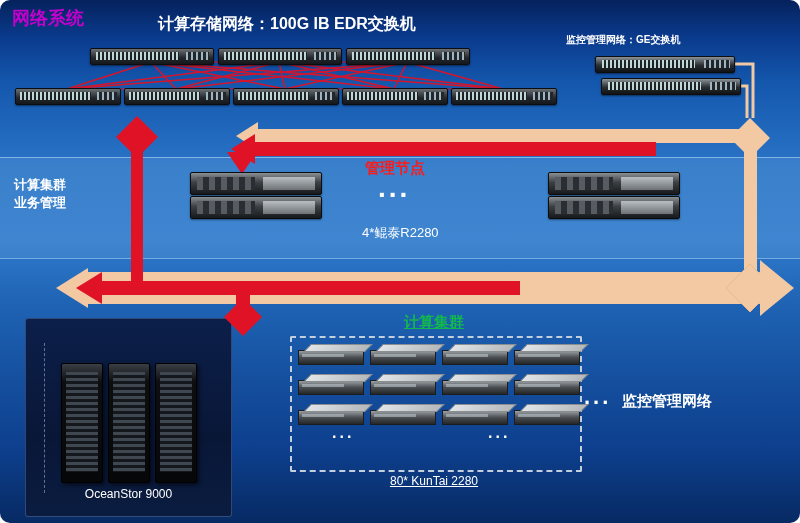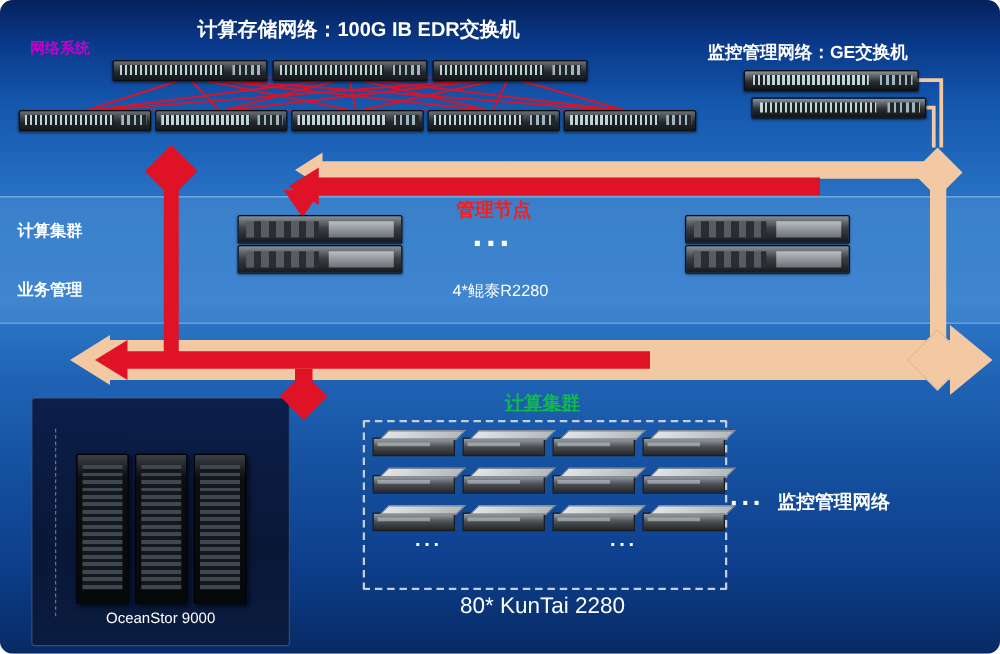--- a/index.html
+++ b/index.html
@@ -150,7 +150,7 @@
     </g>
   </svg>
 
-  <div class="txt bold" style="left:24px;top:6px;font-size:12px;color:#c400cc;margin-top:24px;">网络系统</div>
+  <div class="txt bold" style="left:12px;top:6px;font-size:18px;color:#c400cc;">网络系统</div>
   <div class="txt bold" style="left:158px;top:14px;font-size:16px;">计算存储网络：100G IB EDR交换机</div>
   <div class="txt bold" style="left:566px;top:33px;font-size:14px;">监控管理网络：GE交换机</div>
 

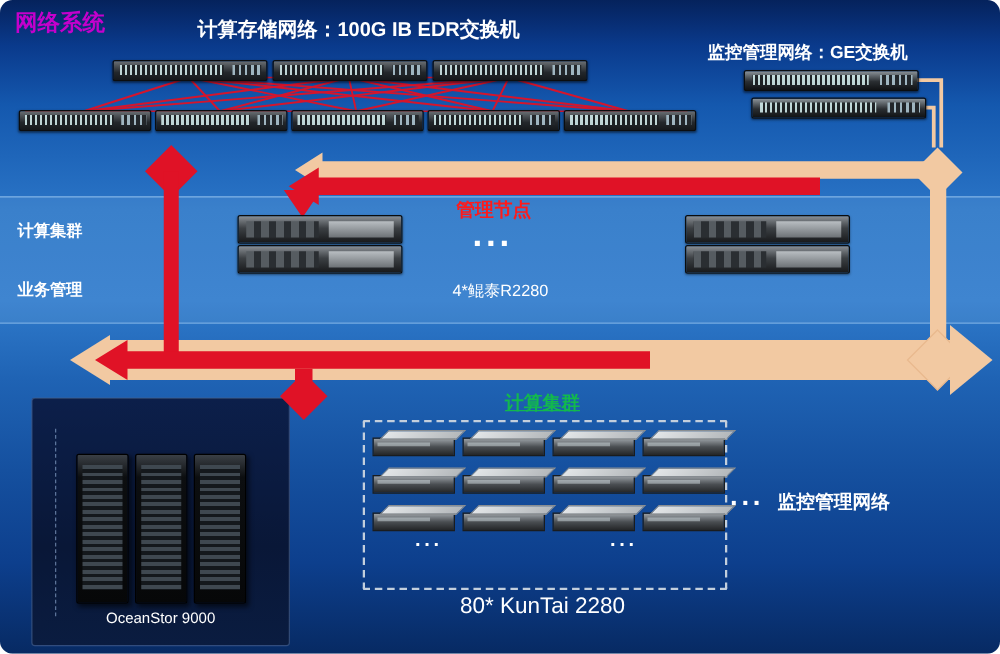--- a/index.html
+++ b/index.html
@@ -152,7 +152,7 @@
 
   <div class="txt bold" style="left:12px;top:6px;font-size:18px;color:#c400cc;">网络系统</div>
   <div class="txt bold" style="left:158px;top:14px;font-size:16px;">计算存储网络：100G IB EDR交换机</div>
-  <div class="txt bold" style="left:566px;top:33px;font-size:14px;">监控管理网络：GE交换机</div>
+  <div class="txt bold" style="left:566px;top:33px;font-size:10px;">监控管理网络：GE交换机</div>
 
   <div class="switch" style="left:90px;top:48px;width:122px;"></div>
   <div class="switch" style="left:218px;top:48px;width:122px;"></div>

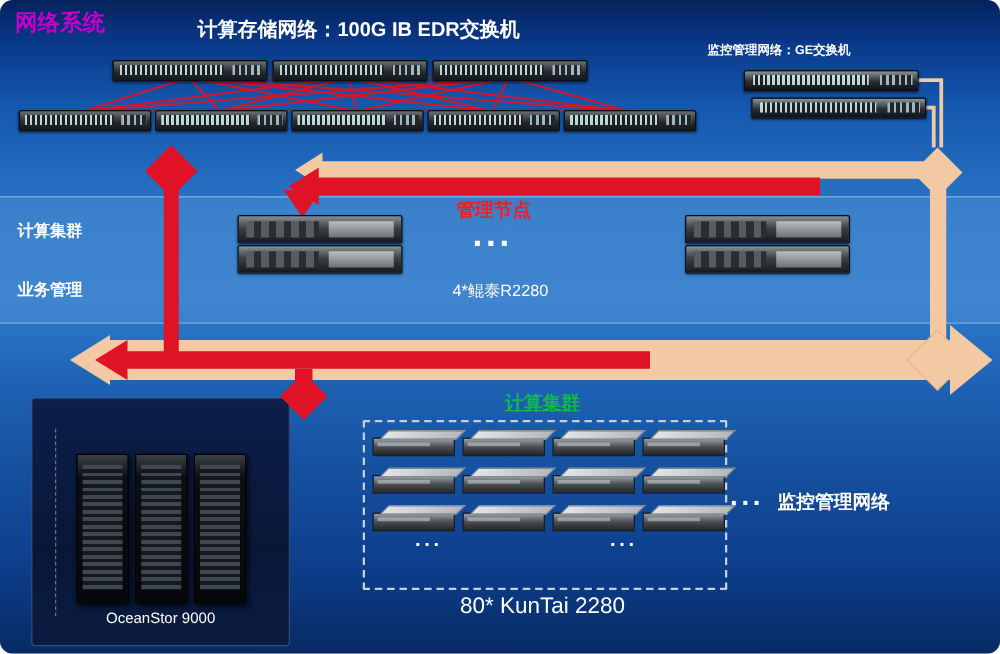--- a/index.html
+++ b/index.html
@@ -168,7 +168,7 @@
   <div class="switch ge" style="left:601px;top:78px;width:138px;"></div>
 
   <div class="txt bold" style="left:14px;top:176px;font-size:13px;">计算集群</div>
-  <div class="txt bold" style="left:14px;top:223px;font-size:13px;">业务管理</div>
+  <div class="txt bold" style="left:14px;top:194px;font-size:13px;">业务管理</div>
   <div class="txt bold" style="left:365px;top:159px;font-size:15px;color:#ff1a1a;text-align:right;">管理节点</div>
 
   <div class="server" style="left:190px;top:172px;"></div>

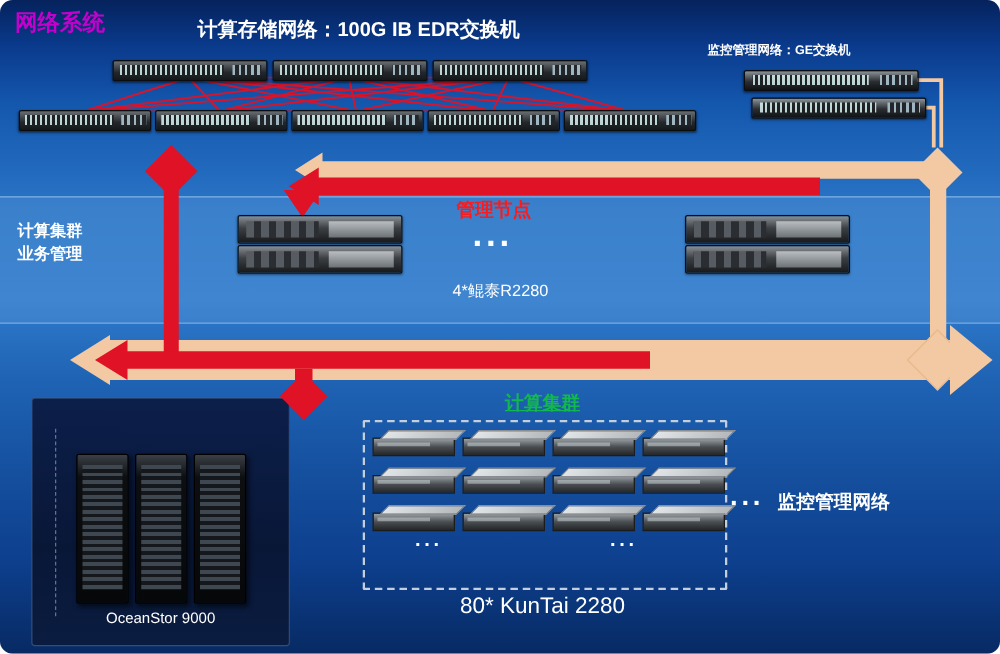--- a/index.html
+++ b/index.html
@@ -206,7 +206,7 @@
     <div class="txt ellipsis" style="left:196px;top:86px;font-size:16px;">...</div>
   </div>
 
-  <div class="txt" style="left:290px;width:288px;top:474px;text-align:center;font-size:18px;">80* KunTai 2280</div>
+  <div class="txt" style="left:290px;width:288px;top:474px;text-align:center;font-size:12px;text-decoration:underline;">80* KunTai 2280</div>
 
   <div class="txt ellipsis" style="left:584px;top:384px;font-size:22px;">...</div>
   <div class="txt bold" style="left:622px;top:392px;font-size:15px;">监控管理网络</div>

